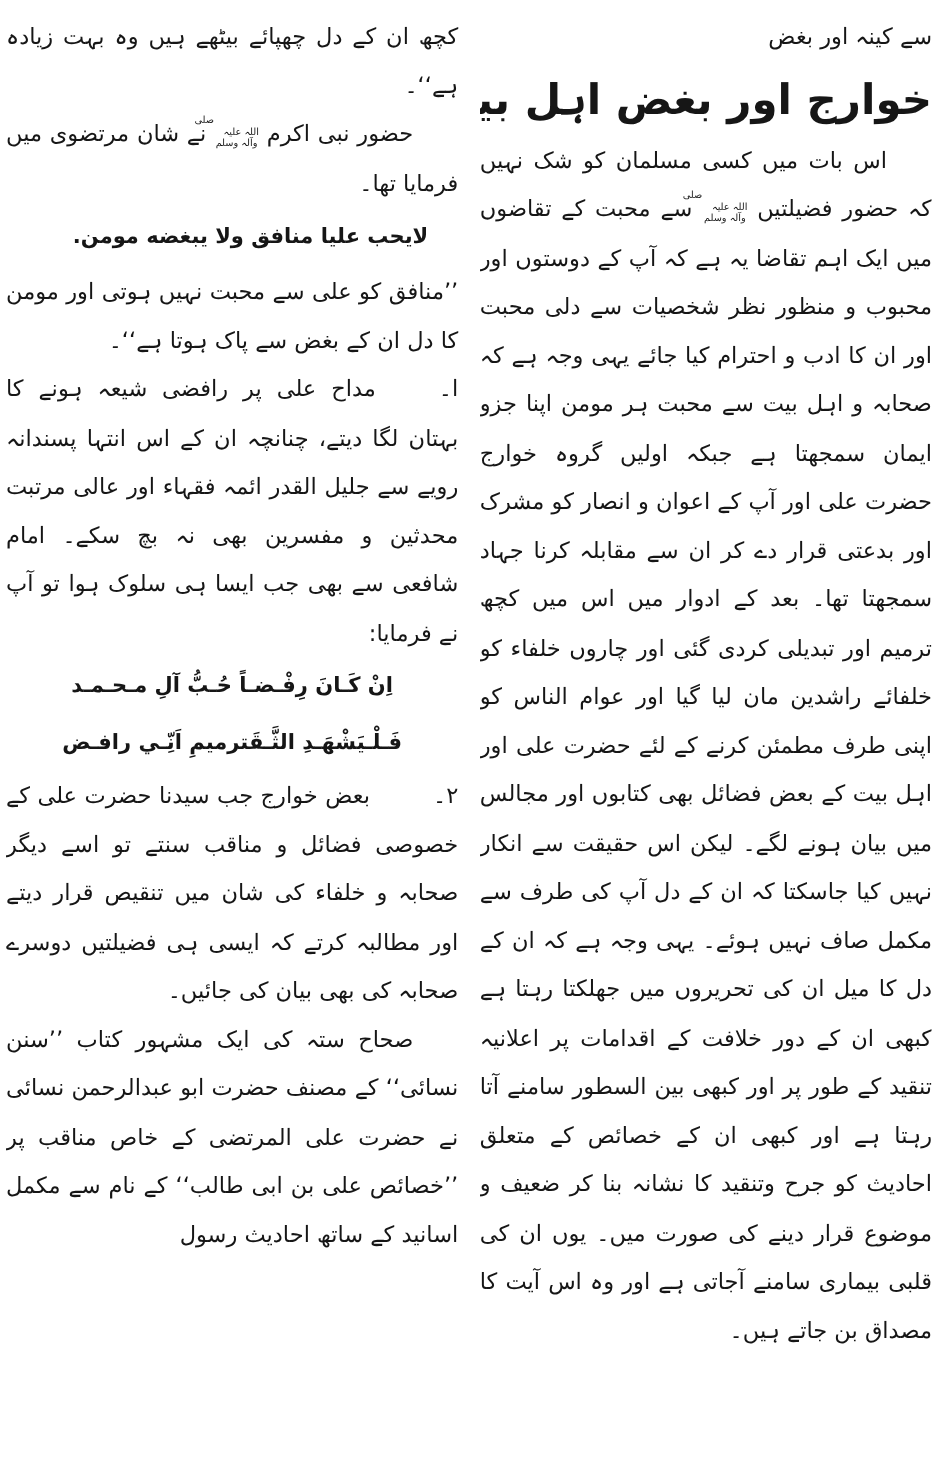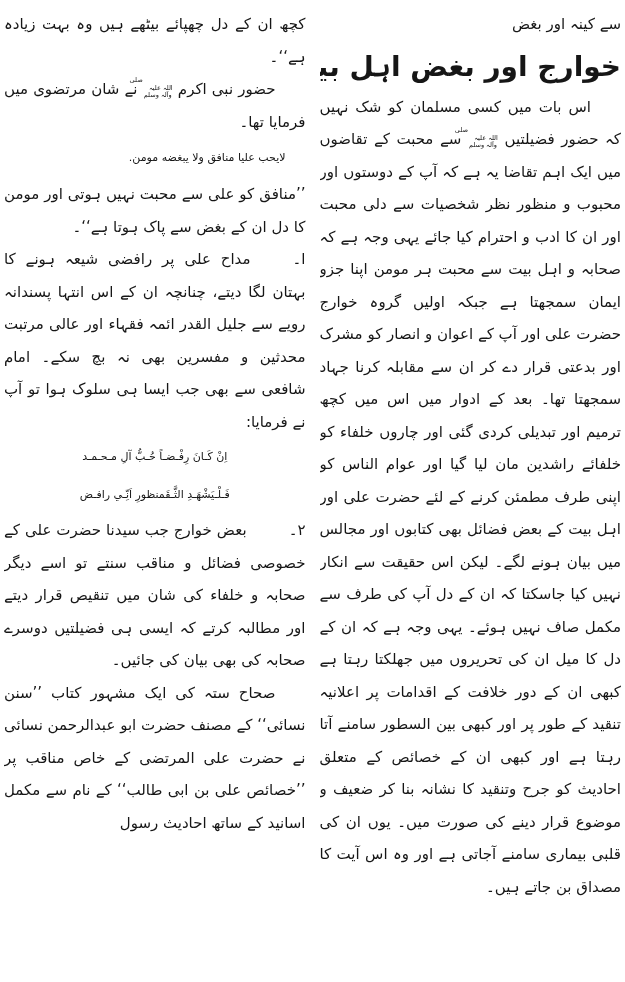--- a/index.html
+++ b/index.html
@@ -27,7 +27,7 @@
     text-align:center;padding-left:18px;
     margin:6px 0 4px 0;white-space:nowrap;
   }
-  .arabic{font-weight:normal;font-size:11px;line-height:36px;}
+  .arabic{font-weight:bold;font-size:14px;line-height:36px;}
   .hadith{text-align:right;text-align-last:right;padding-left:0;padding-right:20px;margin:2px 0;}
   .verse{text-align:left;text-align-last:center;line-height:38px;}
   .item-gap{display:inline-block;width:42px;}

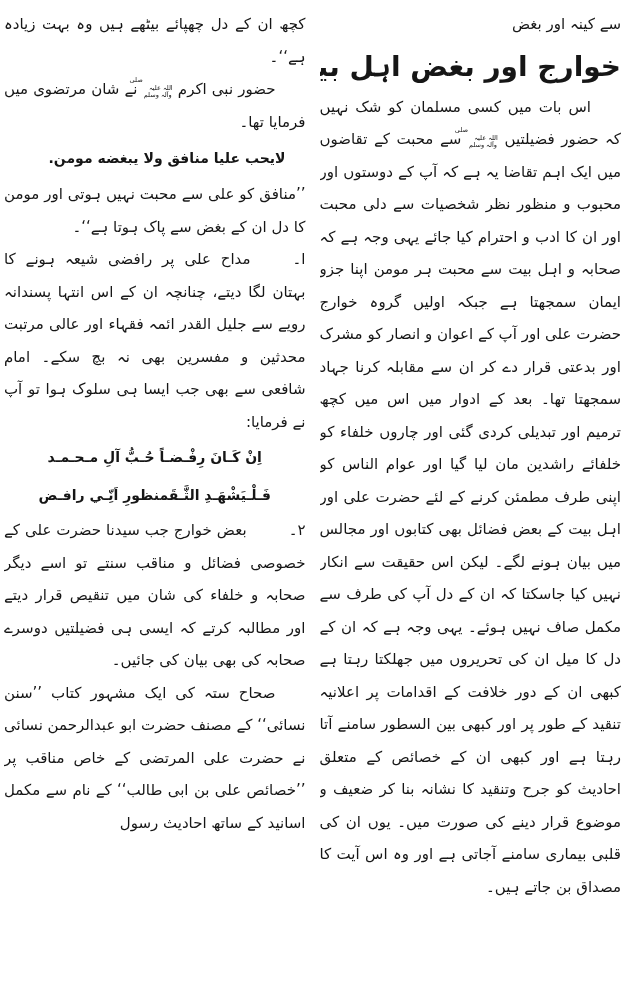--- a/index.html
+++ b/index.html
@@ -61,7 +61,7 @@
     <p>’’منافق کو علی سے محبت نہیں ہوتی اور مومن کا دل ان کے بغض سے پاک ہوتا ہے‘‘۔</p>
     <p><span>ا۔</span><span class="item-gap"></span><span>مداح علی پر رافضی شیعہ ہونے کا بہتان لگا دیتے، چنانچہ ان کے اس انتہا پسندانہ رویے سے جلیل القدر ائمہ فقہاء اور عالی مرتبت محدثین و مفسرین بھی نہ بچ سکے۔ امام شافعی سے بھی جب ایسا ہی سلوک ہوا تو آپ نے فرمایا:</span></p>
     <p class="arabic verse">اِنْ كَـانَ رِفْـضـاً حُـبُّ آلِ مـحـمـد</p>
-    <p class="arabic verse">فَـلْـيَشْهَـدِ الثَّـقَمنظورِ اَنِّـي رافـض</p>
+    <p class="arabic verse">فَـلْـيَشْهَـدِ الثَّـقَترمیمِ اَنِّـي رافـض</p>
     <p><span>۲۔</span><span class="item-gap"></span><span>بعض خوارج جب سیدنا حضرت علی کے خصوصی فضائل و مناقب سنتے تو اسے دیگر صحابہ و خلفاء کی شان میں تنقیص قرار دیتے اور مطالبہ کرتے کہ ایسی ہی فضیلتیں دوسرے صحابہ کی بھی بیان کی جائیں۔</span></p>
     <p class="indent"><span>صحاح ستہ کی ایک مشہور کتاب ’’سنن نسائی‘‘ کے مصنف حضرت ابو عبدالرحمن نسائی نے حضرت علی المرتضی کے خاص مناقب پر ’’خصائص علی بن ابی طالب‘‘ کے نام سے مکمل اسانید کے ساتھ احادیث رسول</span>
       

